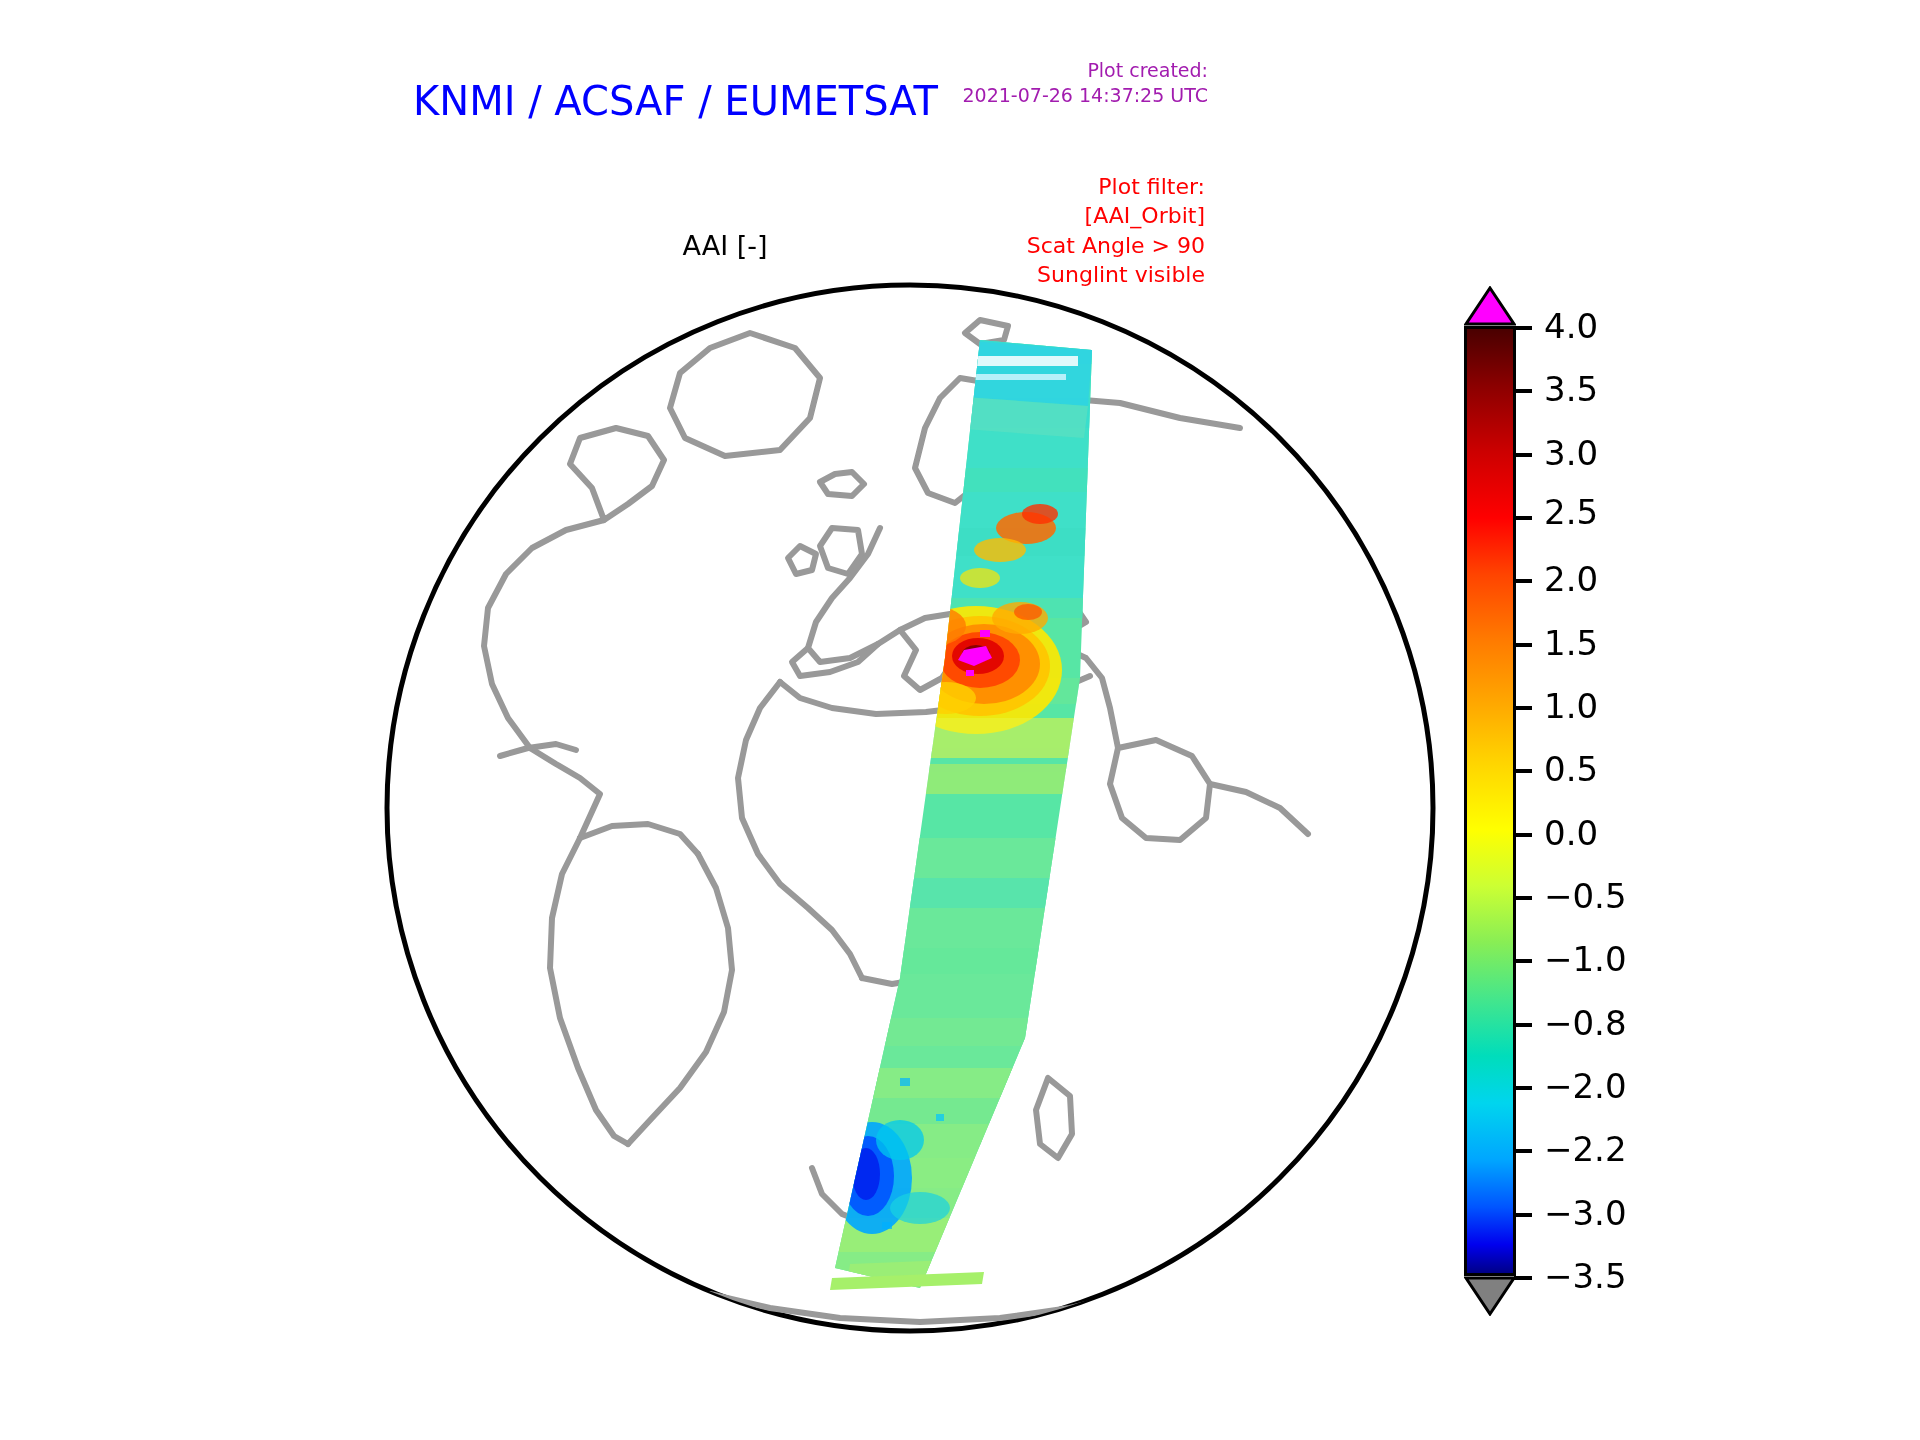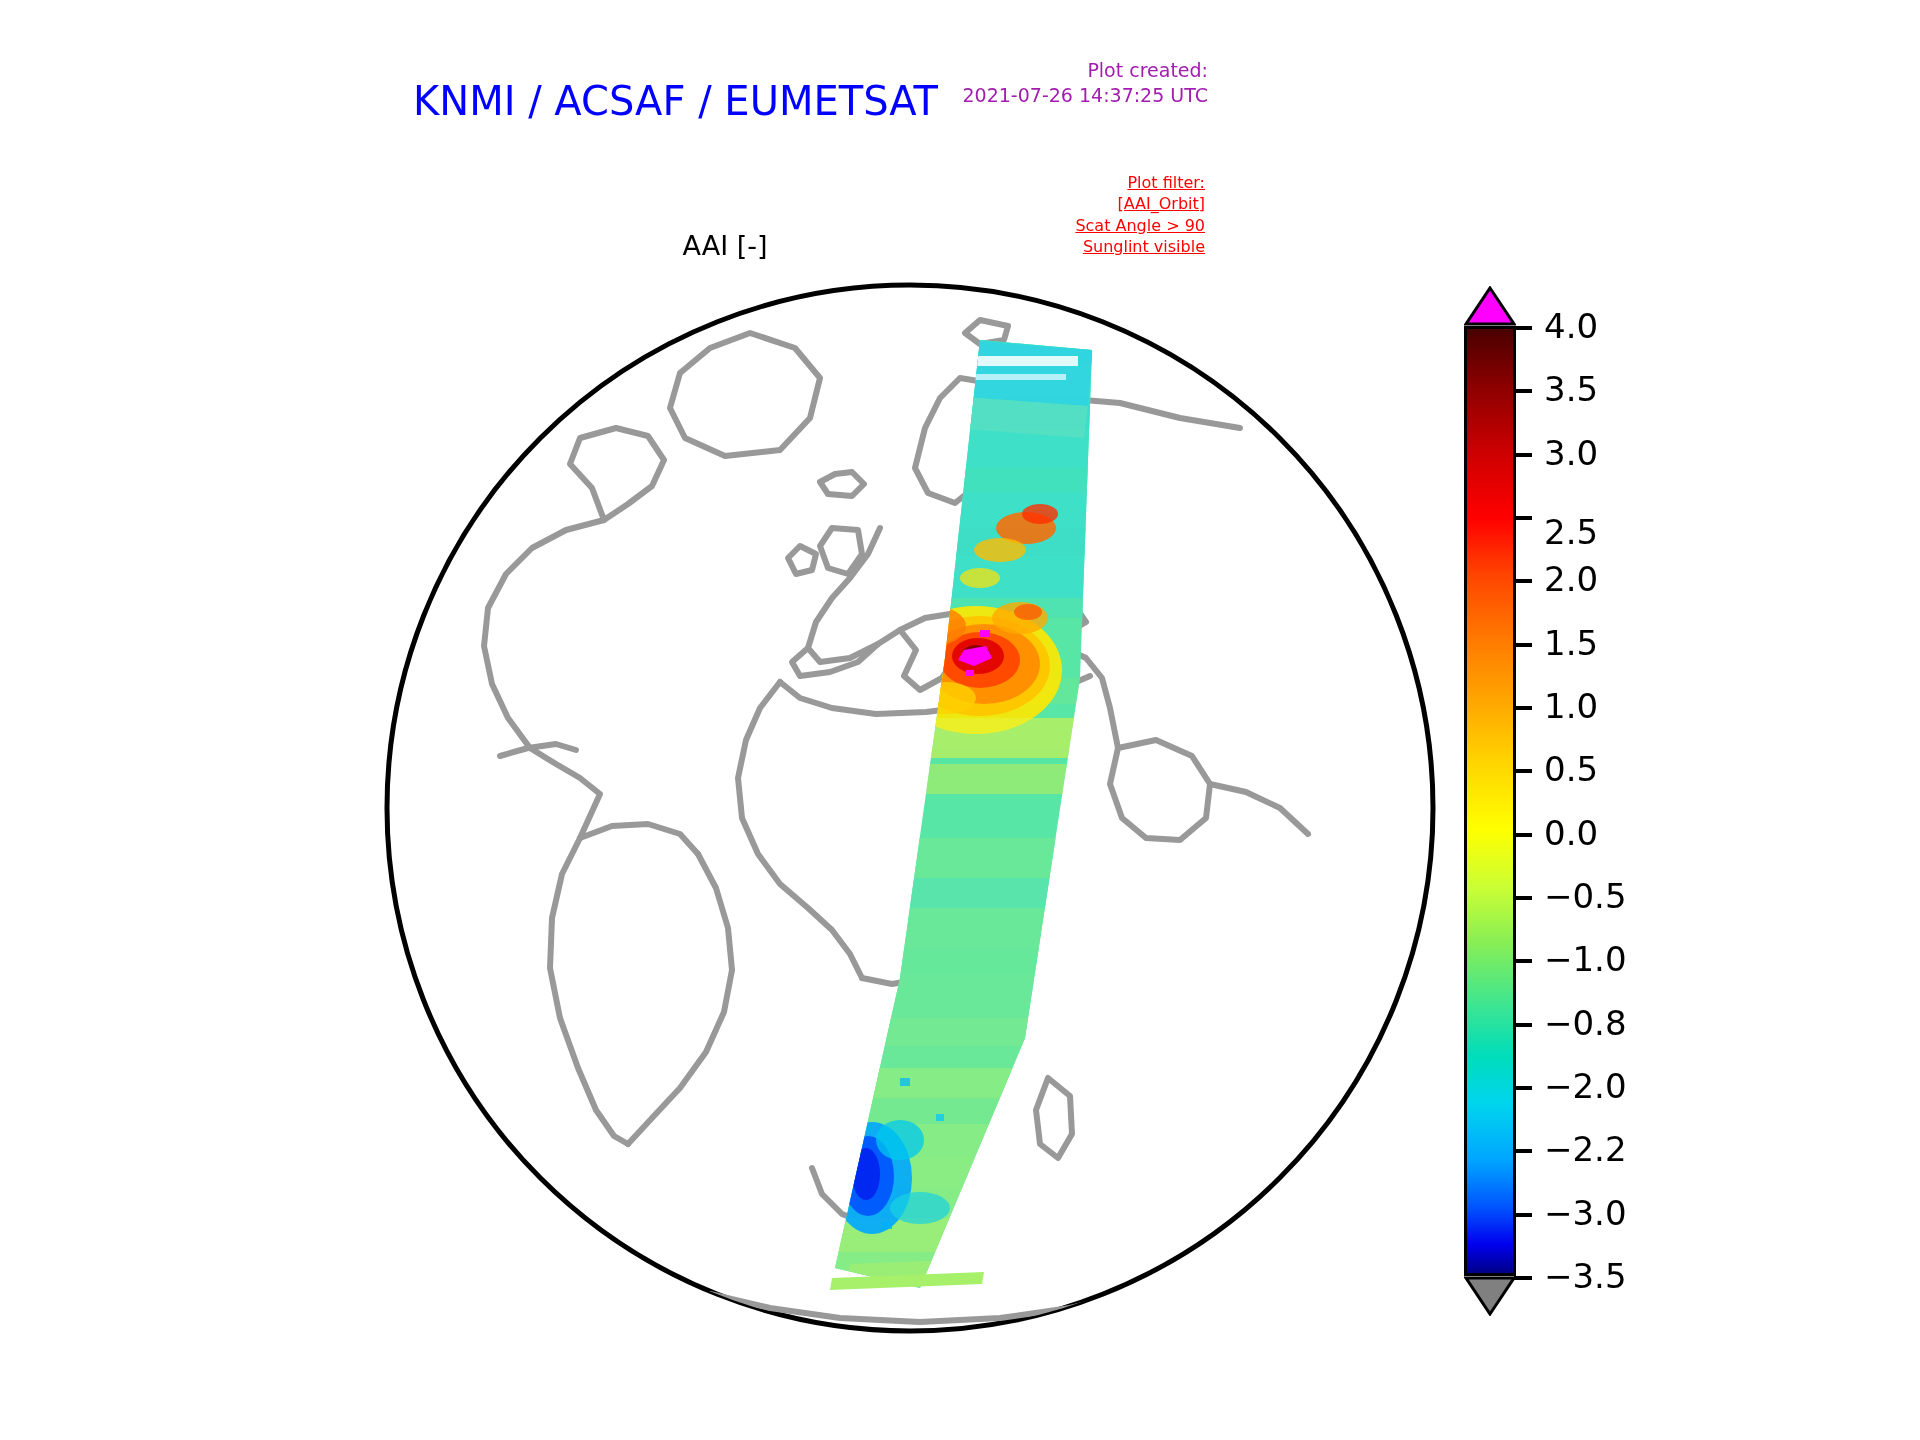--- a/index.html
+++ b/index.html
@@ -64,11 +64,10 @@
     right: 715px;
     top: 172px;
     text-align: right;
-    font-size: 16px;
+    font-size: 22px;
     line-height: 1.33;
     color: #ff0000;
     white-space: nowrap;
-    text-decoration: underline;
   }
 
   

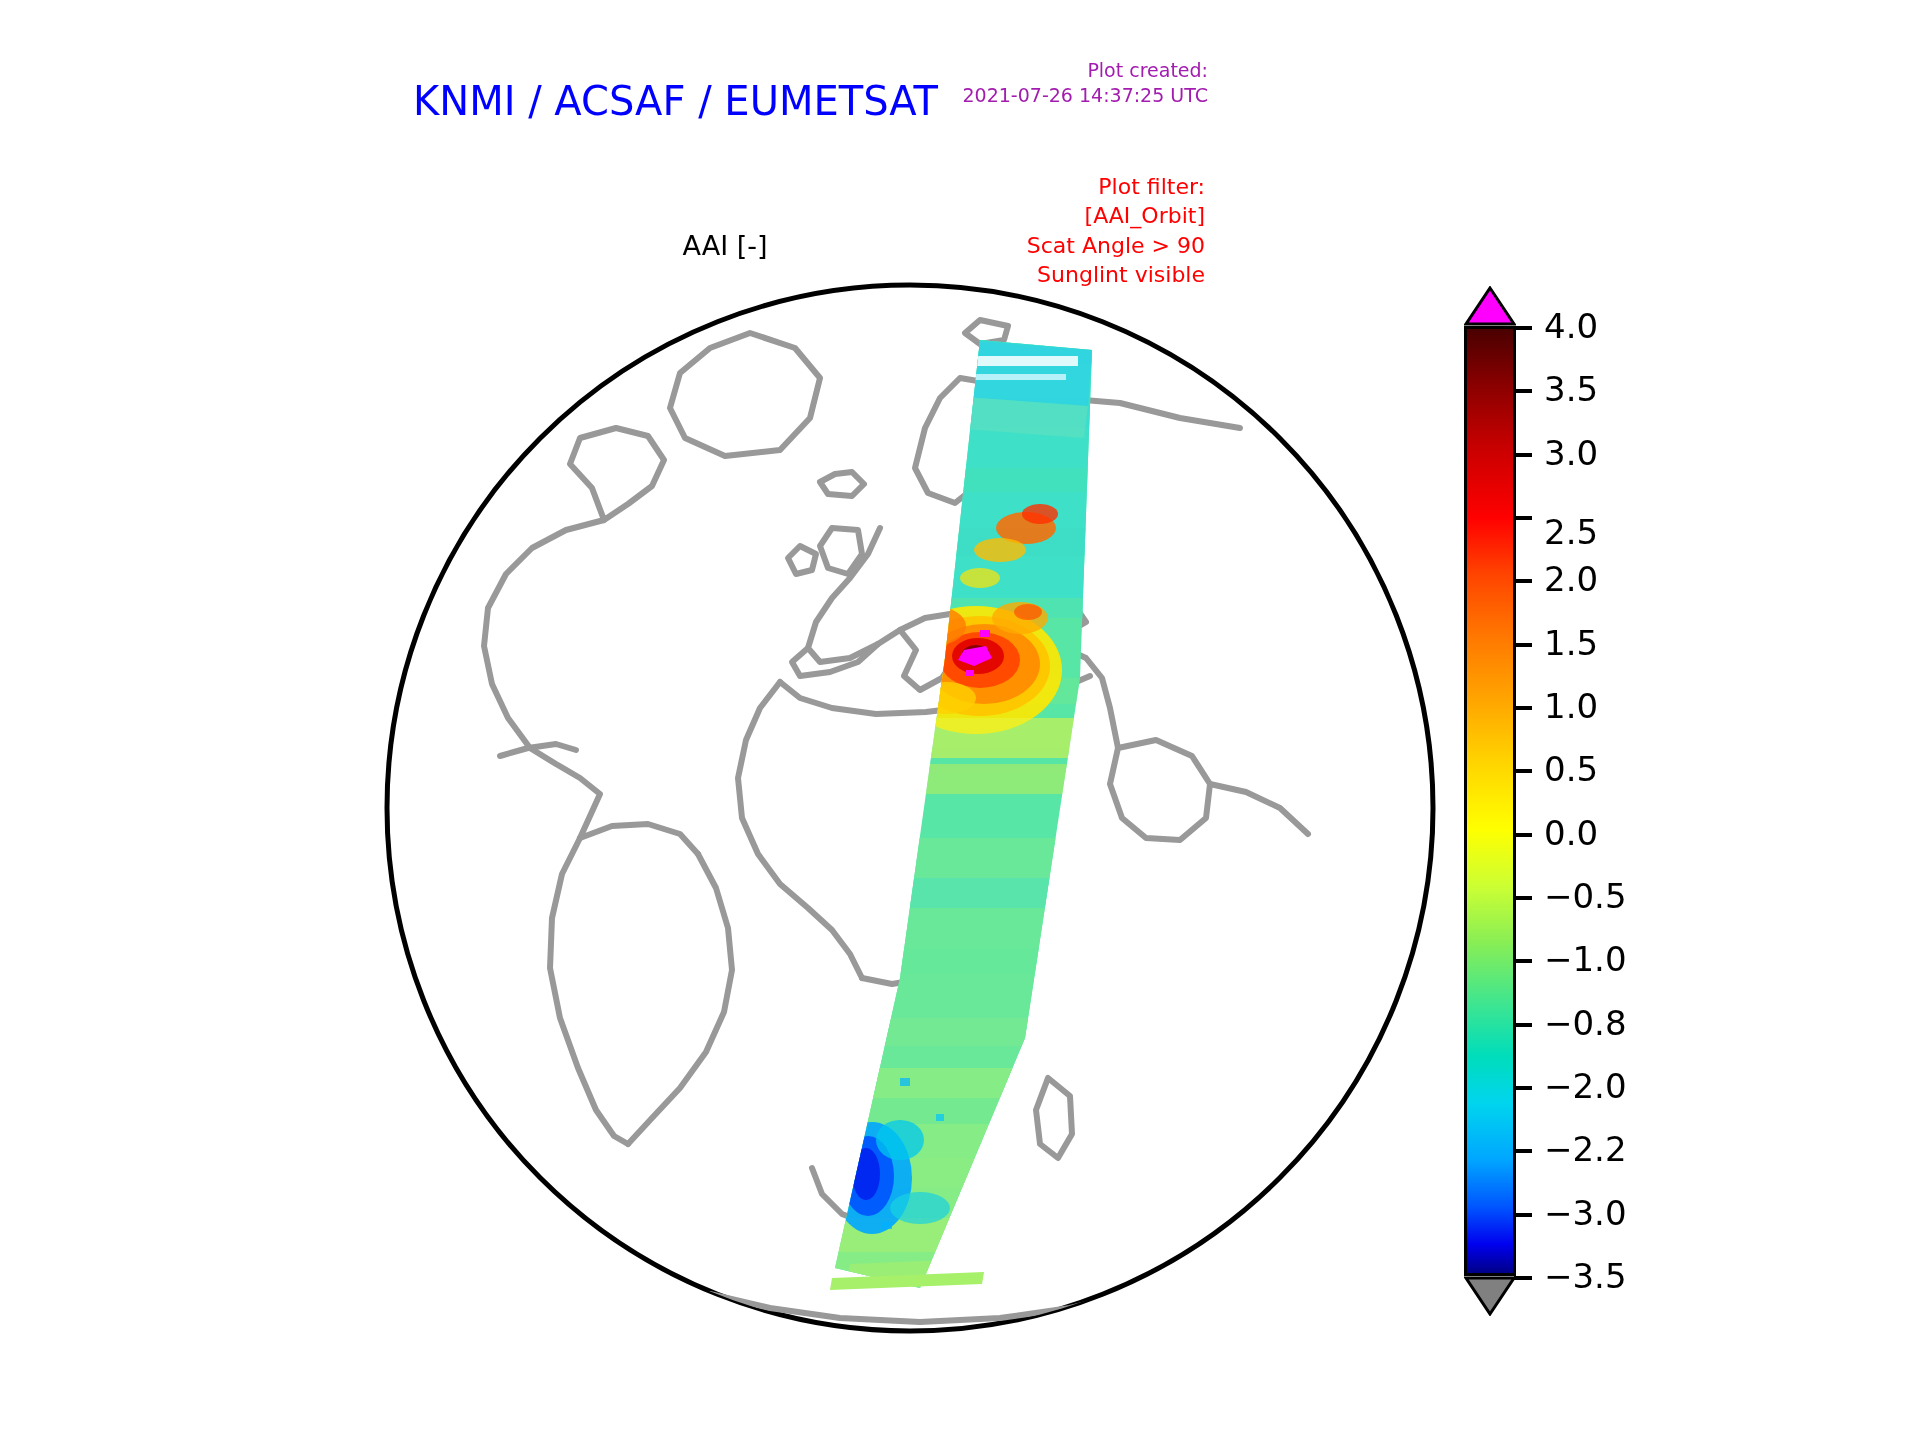--- a/index.html
+++ b/index.html
@@ -342,7 +342,7 @@
   <div class="cb-label" style="top:167px">3.0</div>
 
   <div class="cb-tick" style="top:230px"></div>
-  <div class="cb-label" style="top:246px">2.5</div>
+  <div class="cb-label" style="top:226px">2.5</div>
 
   <div class="cb-tick" style="top:293px"></div>
   <div class="cb-label" style="top:293px">2.0</div>

